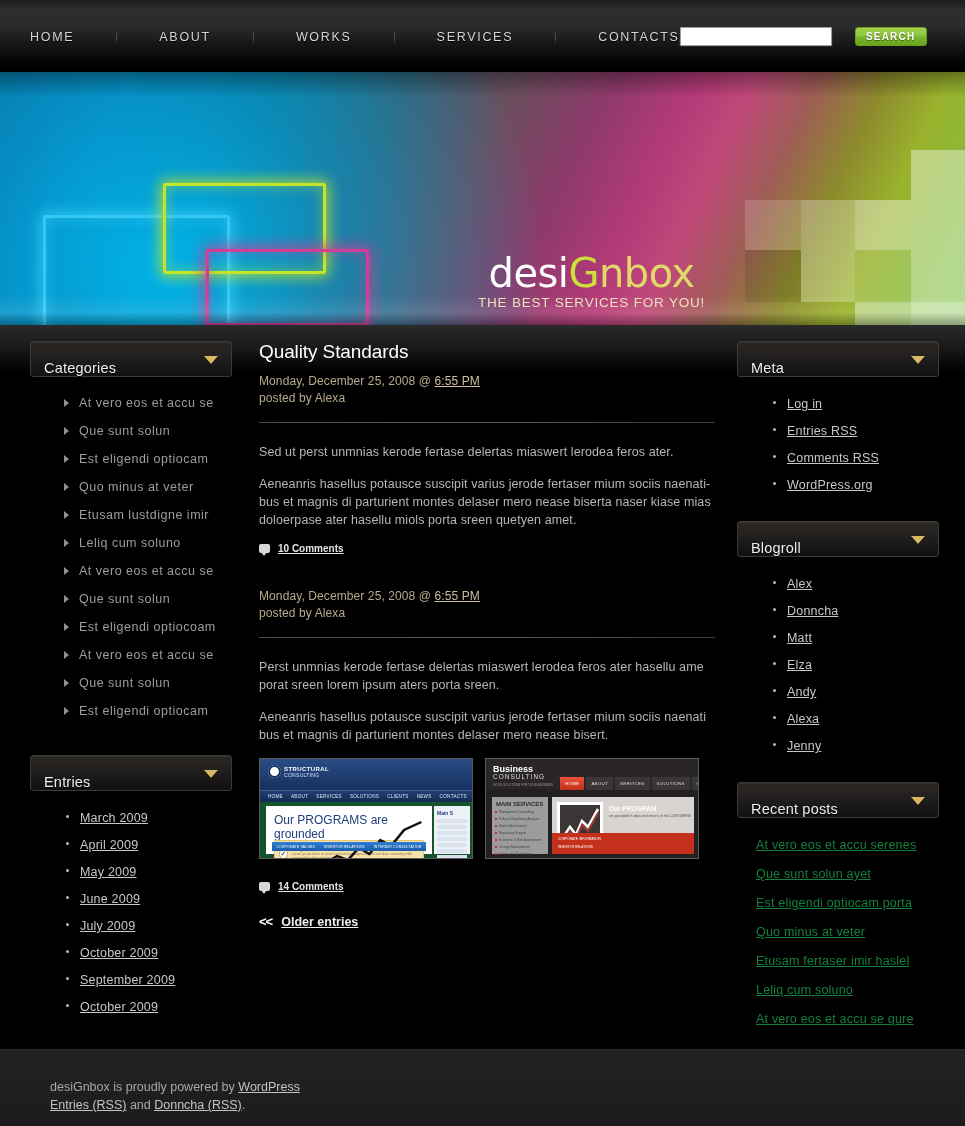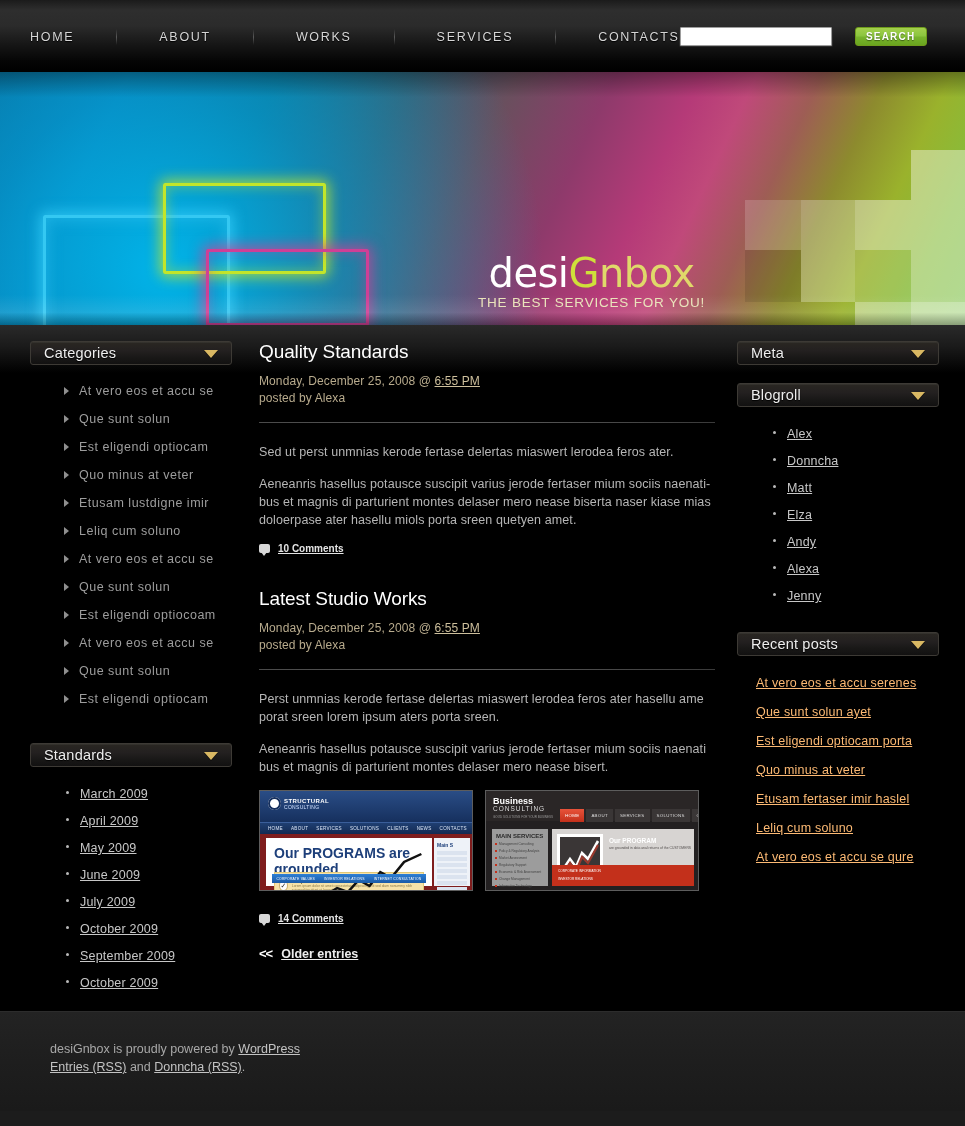--- a/index.html
+++ b/index.html
@@ -185,11 +185,11 @@
   
   .panel-head {
     position: relative;
-    height: 24px;
+    height: 36px;
     border: 1px solid #3d3a35;
     border-radius: 3px;
     background: linear-gradient(180deg, #2a2722 0%, #232020 40%, #191817 70%, #121111 100%);
-    display: flex; align-items: center;
+    display: flex; align-items: flex-end;
     padding: 0 13px;
     box-shadow: inset 0 1px 0 rgba(255,255,255,.05);
   }

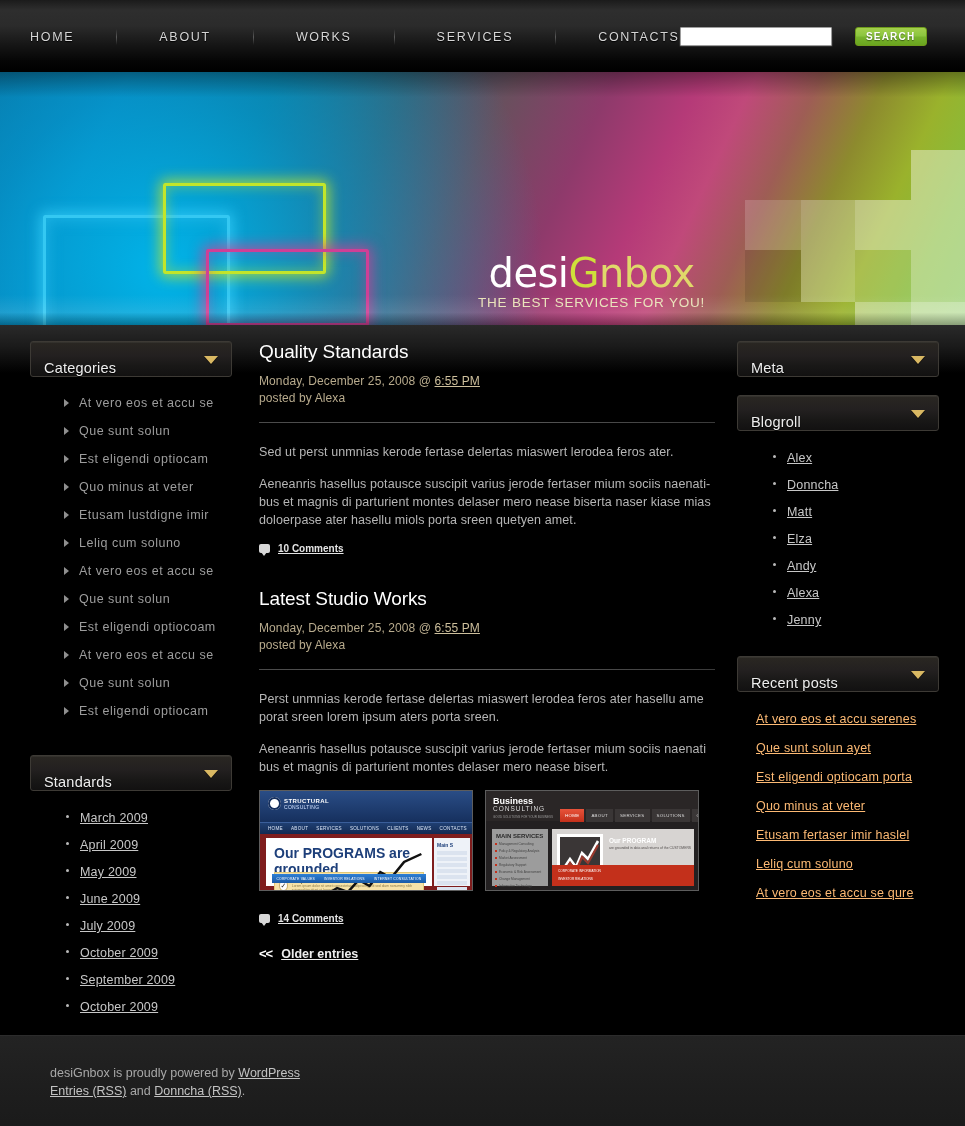--- a/index.html
+++ b/index.html
@@ -671,6 +671,12 @@
       <span class="ptitle">Meta</span>
       <span class="caret"></span>
     </div>
+    <ul class="link-list">
+      <li><a href="#">Log in</a></li>
+      <li><a href="#">Entries RSS</a></li>
+      <li><a href="#">Comments RSS</a></li>
+      <li><a href="#">WordPress.org</a></li>
+    </ul>
 
     <div class="panel-gap-sm"></div>
 

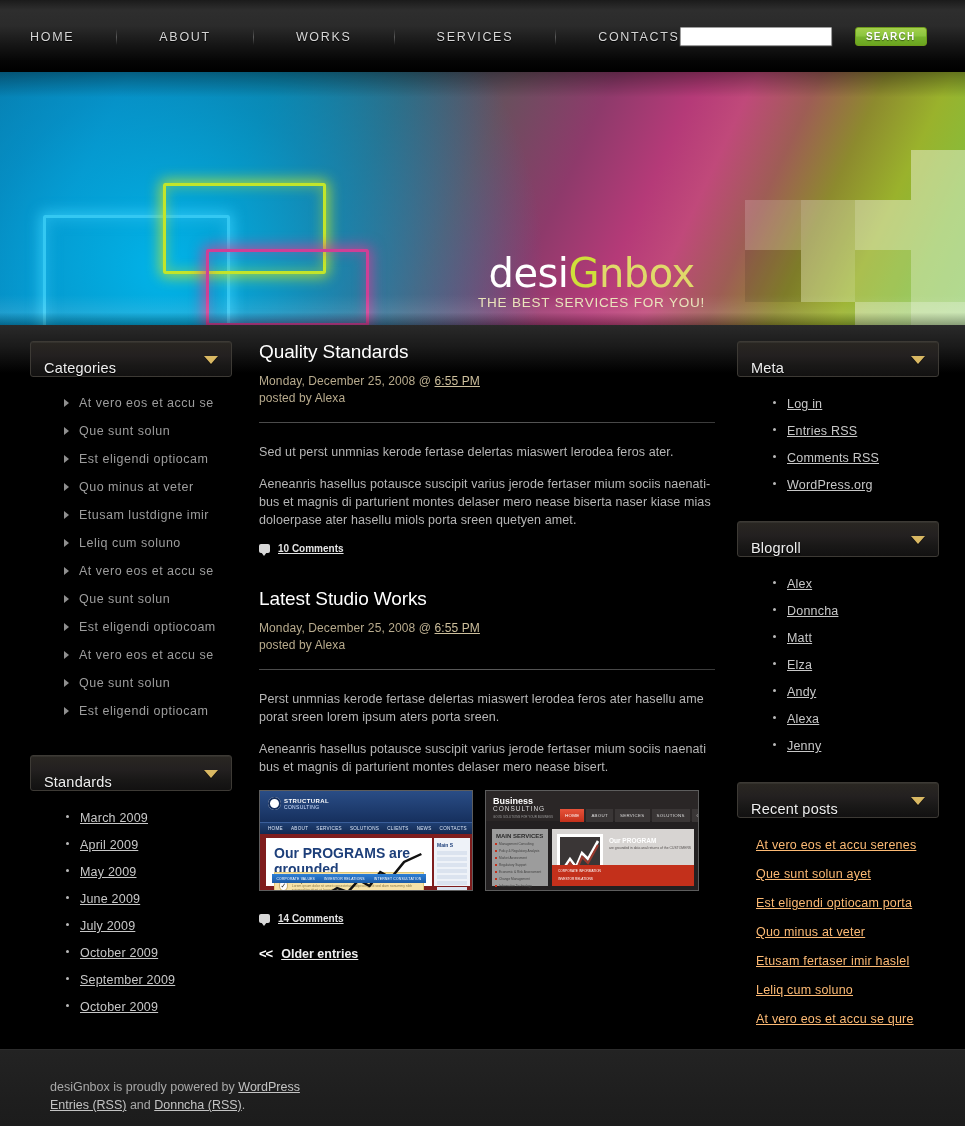--- a/index.html
+++ b/index.html
@@ -539,7 +539,6 @@
     <div class="post-space"></div>
 
     <article>
-      <h2 class="post-title">Latest Studio Works</h2>
       <div class="post-meta">
         <span>Monday, December 25, 2008 @ </span><a href="#">6:55 PM</a><br>
         <span>posted by Alexa</span>

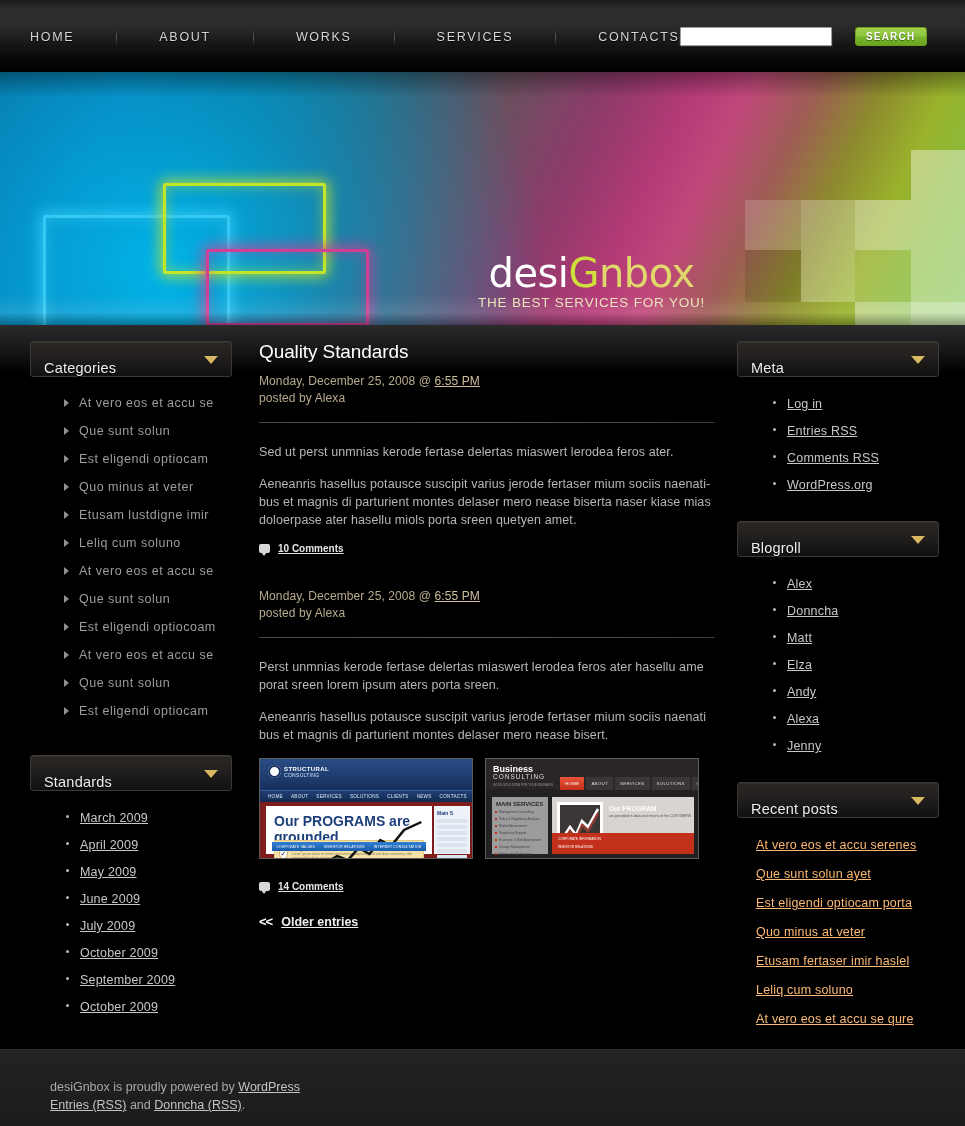--- a/index.html
+++ b/index.html
@@ -319,7 +319,7 @@
     border: 1px solid #5d5d5d;
     overflow: hidden;
     position: relative;
-    background: #7f1d1d;
+    background: #14532d;
   }
   .thumb-inner { position: absolute; inset: 0; overflow: hidden; }
 

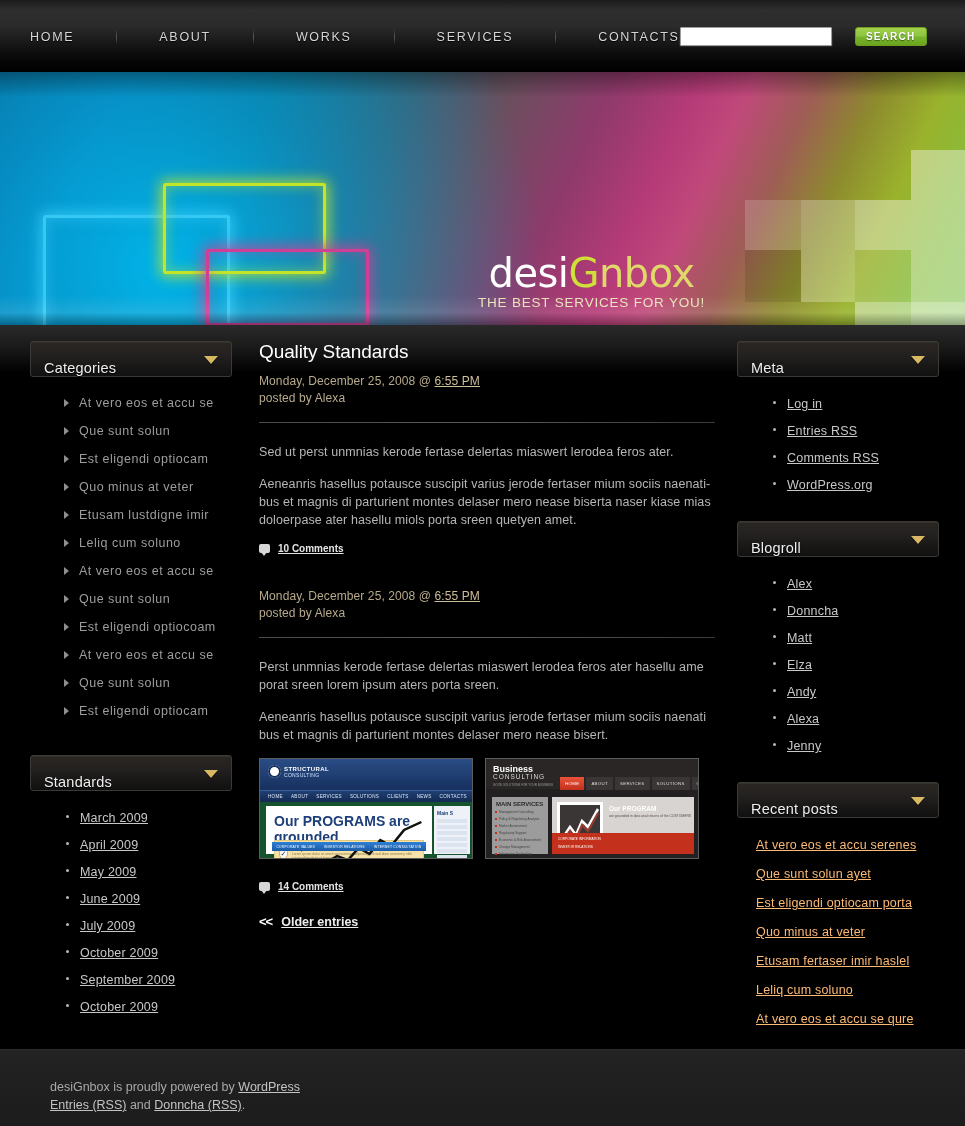--- a/index.html
+++ b/index.html
@@ -502,7 +502,7 @@
     <div class="panel-gap"></div>
 
     <div class="panel-head">
-      <span class="ptitle">Standards</span>
+      <span class="ptitle">Entries</span>
       <span class="caret"></span>
     </div>
     <ul class="link-list">

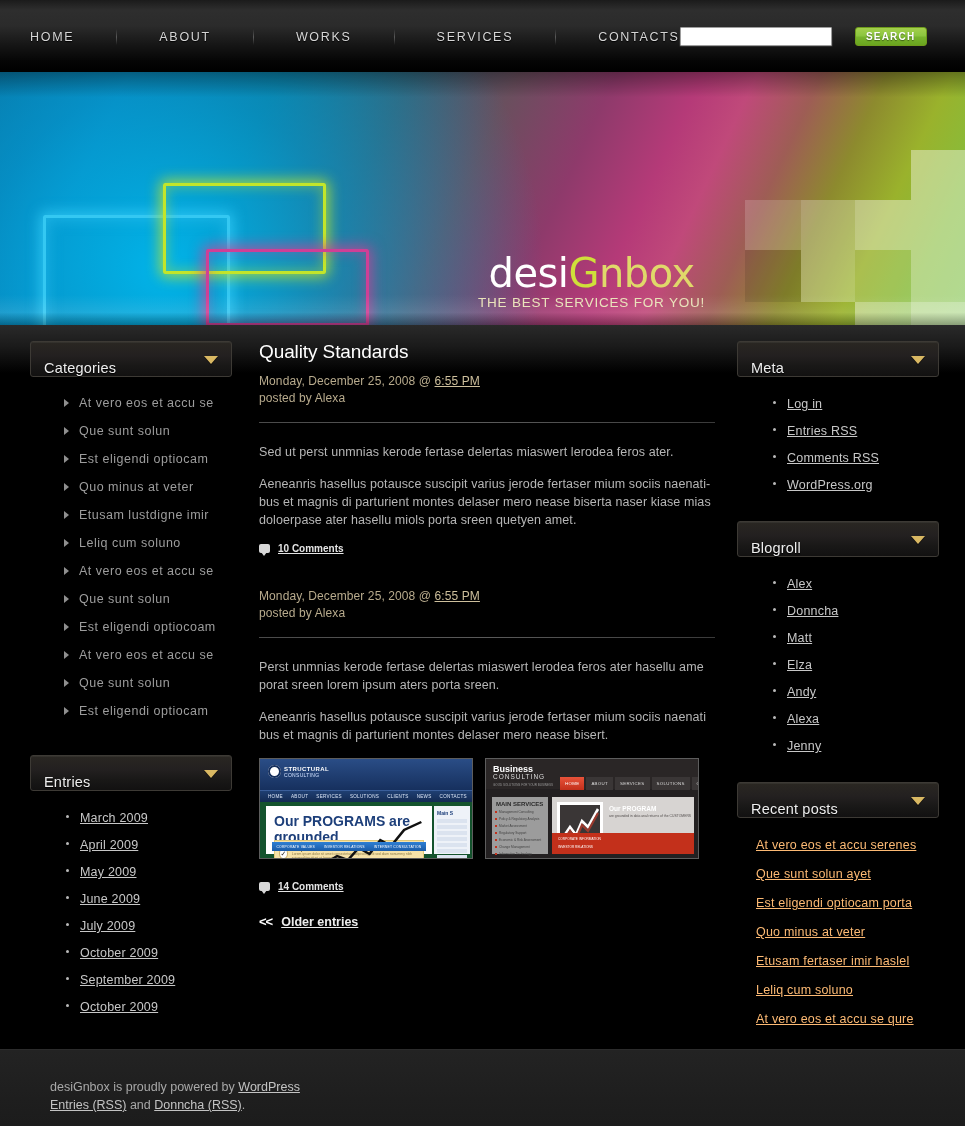--- a/index.html
+++ b/index.html
@@ -348,7 +348,7 @@
   }
   .t1-nav span { color: #dbe6f7; font-size: 4.6px; letter-spacing: .3px; }
   .t1-body { position: absolute; left: 6px; right: 40px; top: 47px; bottom: 4px; background: #fff; }
-  .t1-h { color: #1d3f7a; font-size: 14px; font-weight: bold; margin: 7px 0 0 8px; }
+  .t1-h { color: #1d3f7a; font-size: 12px; font-weight: normal; margin: 7px 0 0 8px; }
   .t1-sub { color: #6f7d92; font-size: 4px; margin: 2px 0 0 8px; }
   .t1-card {
     position: absolute; left: 8px; right: 8px; top: 34px; height: 26px;

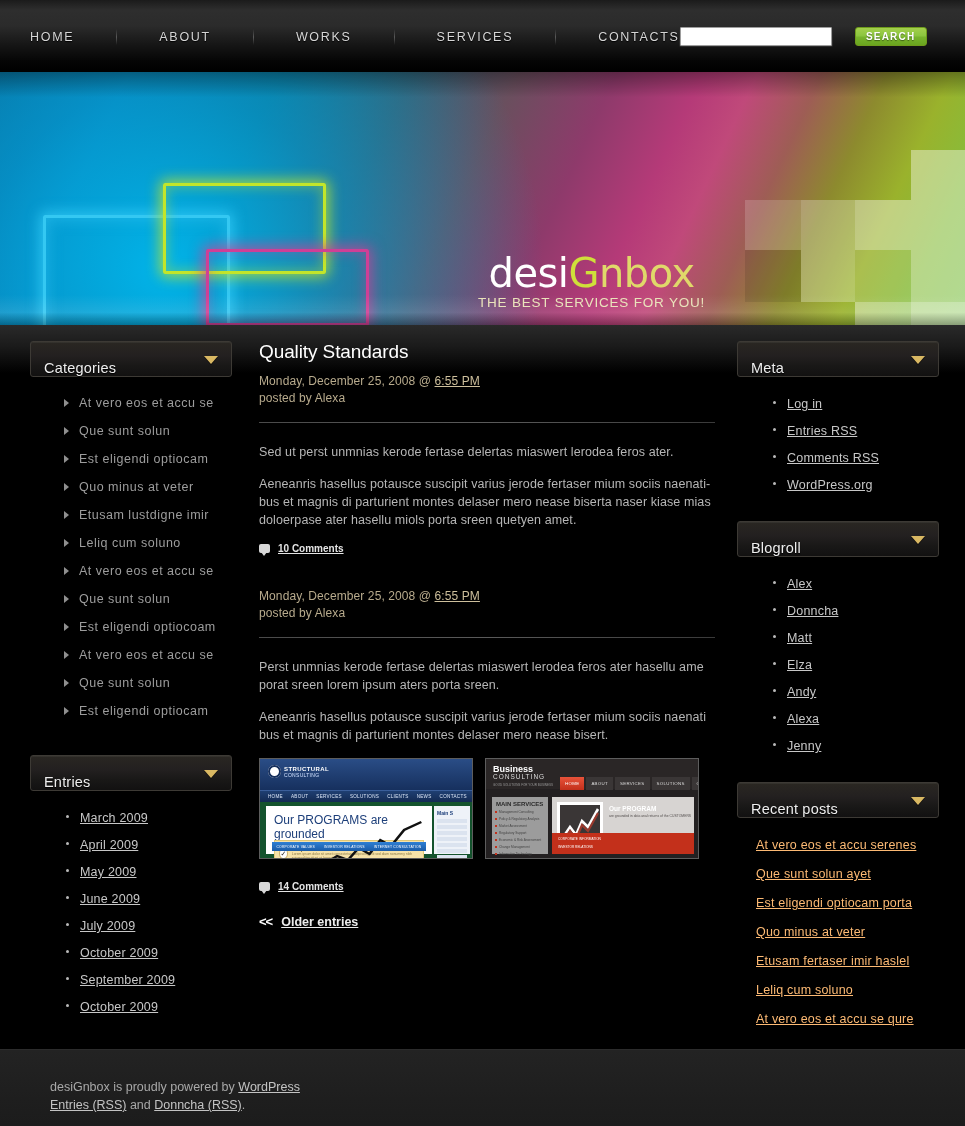--- a/index.html
+++ b/index.html
@@ -249,7 +249,7 @@
   .plain-list { list-style: none; margin: 18px 0 0 0; padding: 0 0 0 19px; }
   .plain-list li { margin-bottom: 12px; line-height: 15px; }
   .plain-list a {
-    color: #fdba74;
+    color: #15803d;
     font-size: 12.5px;
     text-decoration: underline;
     letter-spacing: .2px;

